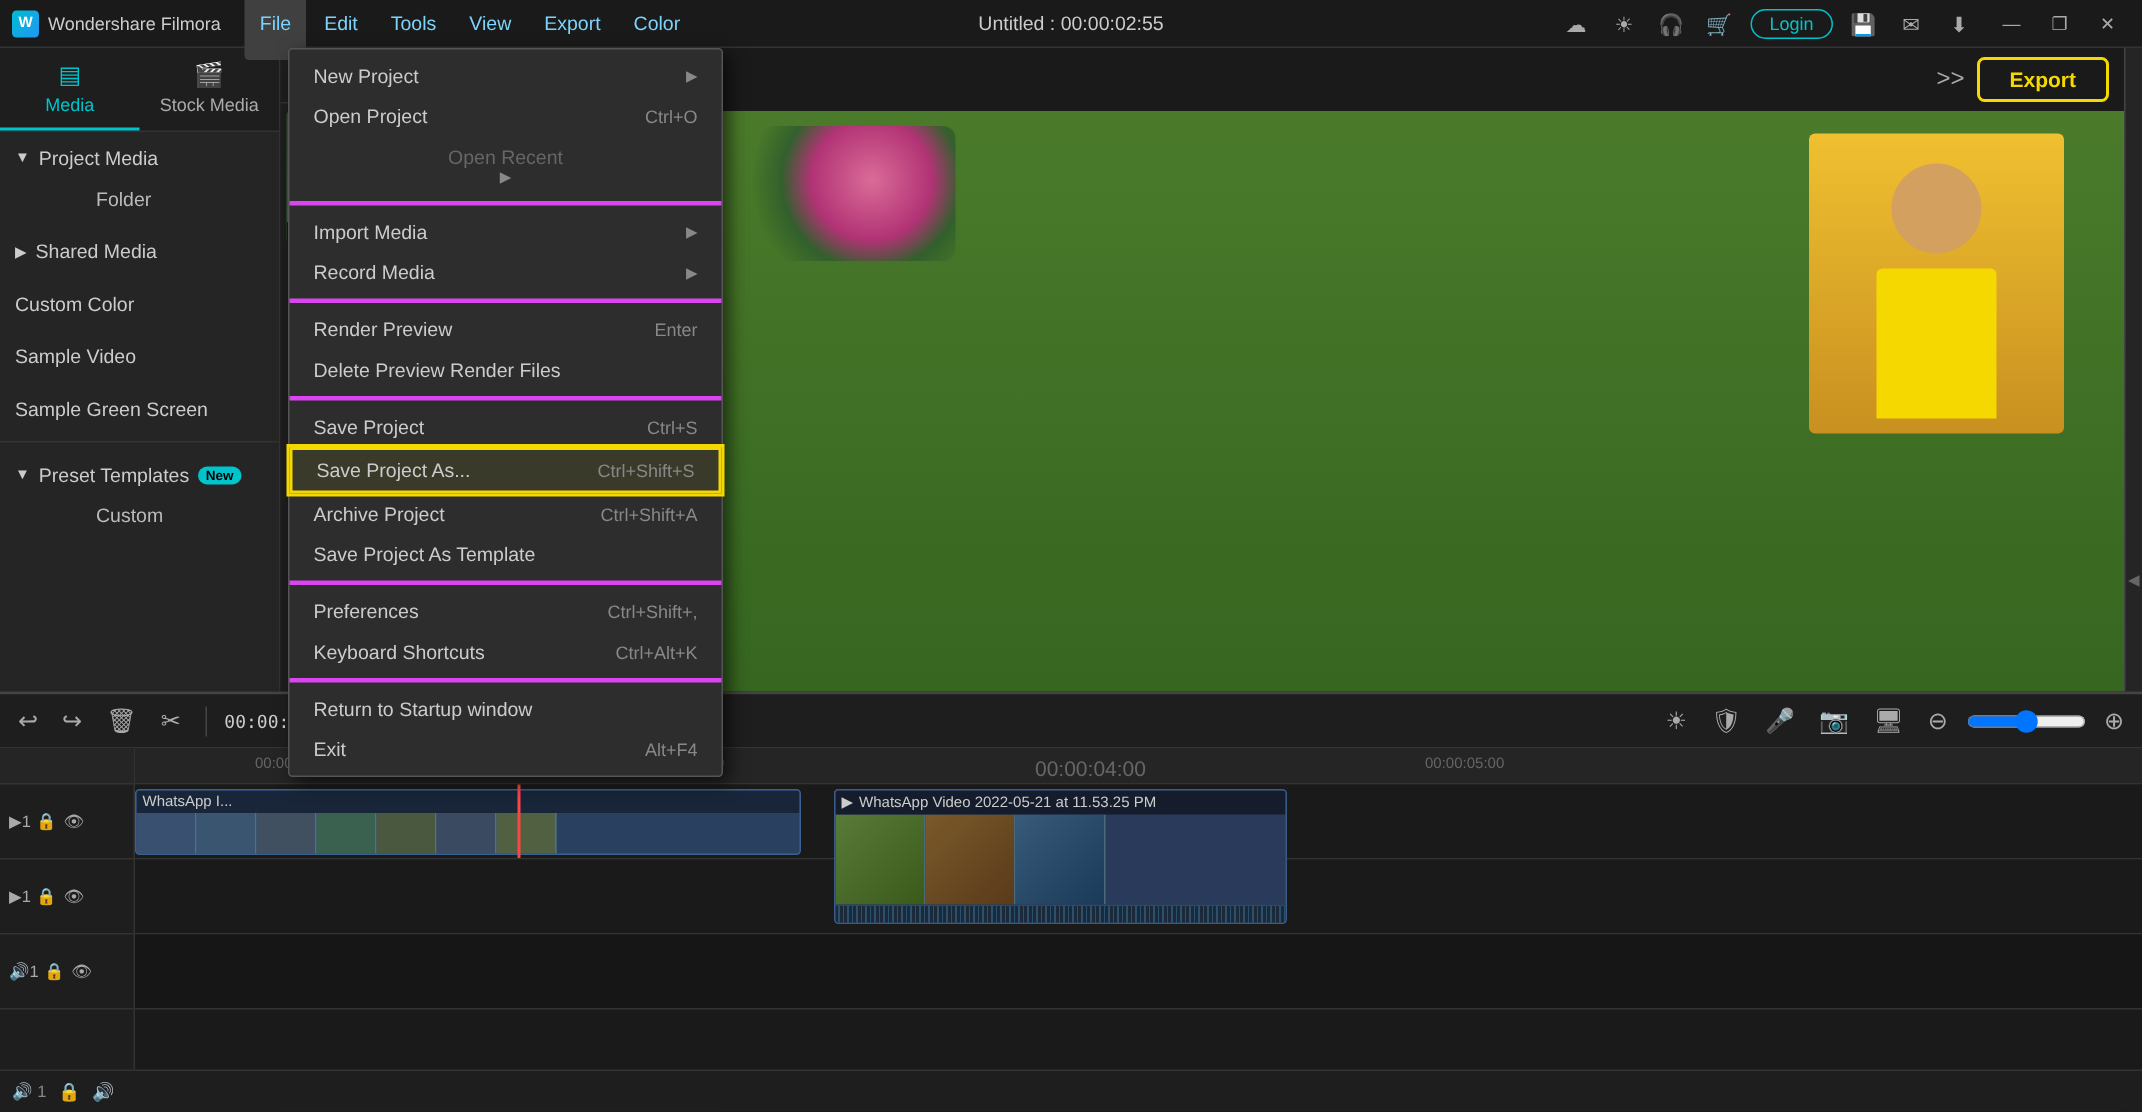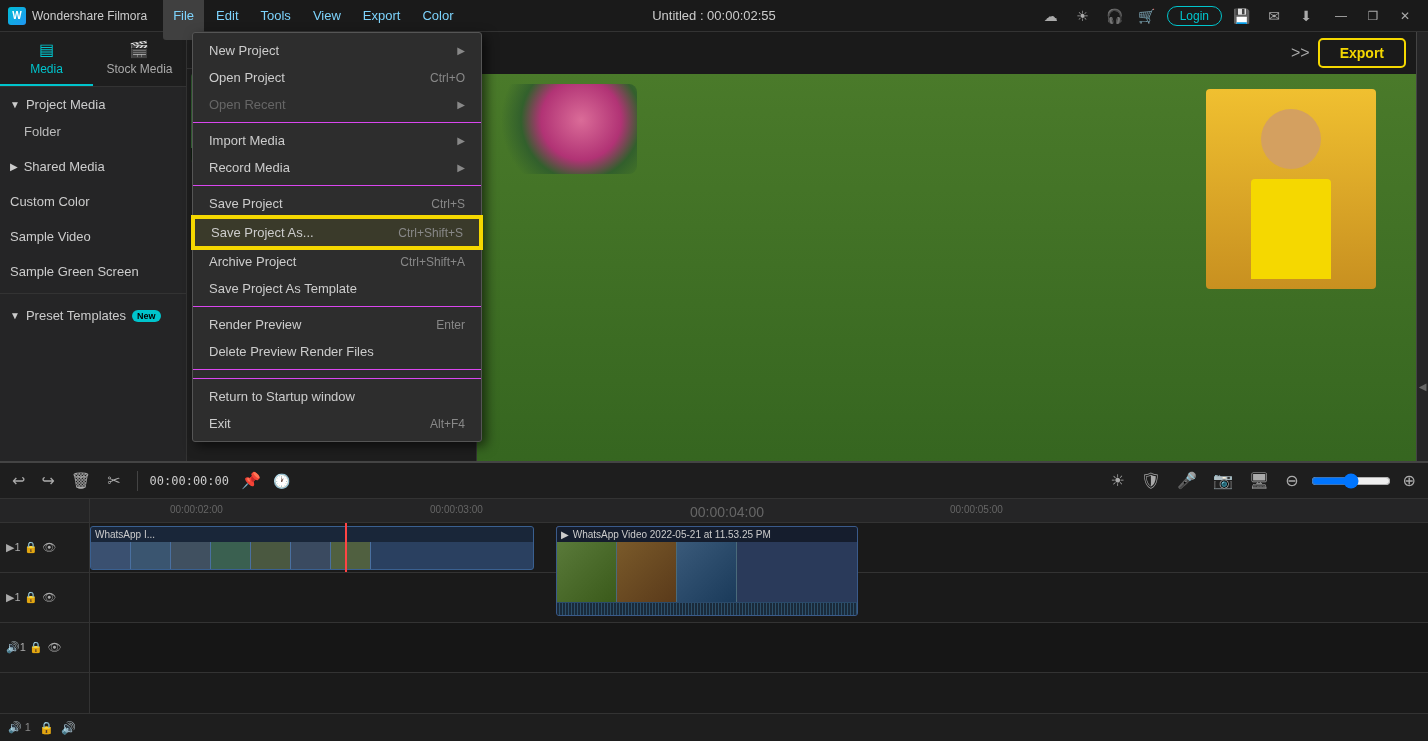--- a/index.html
+++ b/index.html
@@ -381,7 +381,7 @@
     }
     .menu-section {
       padding: 4px 0;
-      border-bottom: 1px solid #d946ef;
+      border-bottom: 3px solid #d946ef;
     }
     .menu-section:last-child { border-bottom: none; }
     .menu-row {

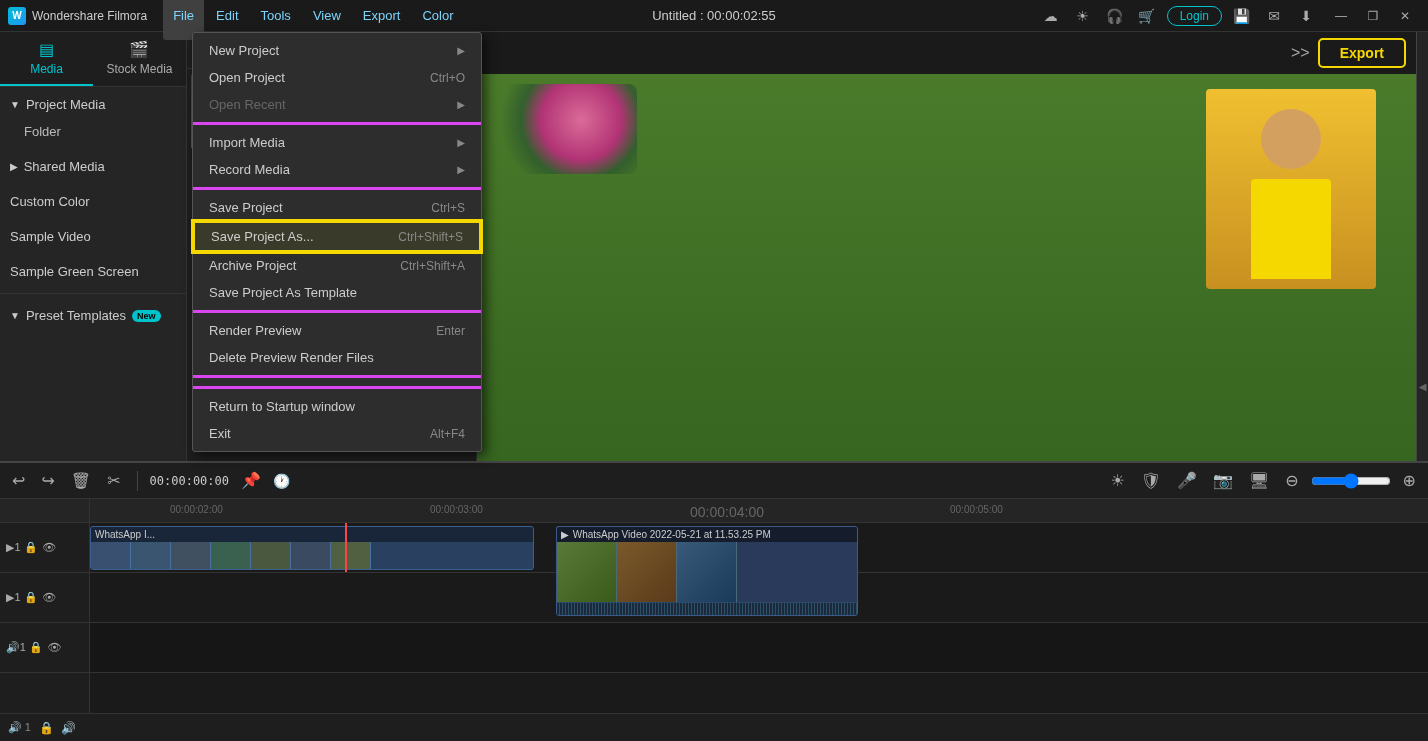--- a/index.html
+++ b/index.html
@@ -400,6 +400,7 @@
     .menu-row.disabled {
       color: #666;
       cursor: default;
+      flex-direction: column;
     }
     .menu-row-right {
       display: flex;

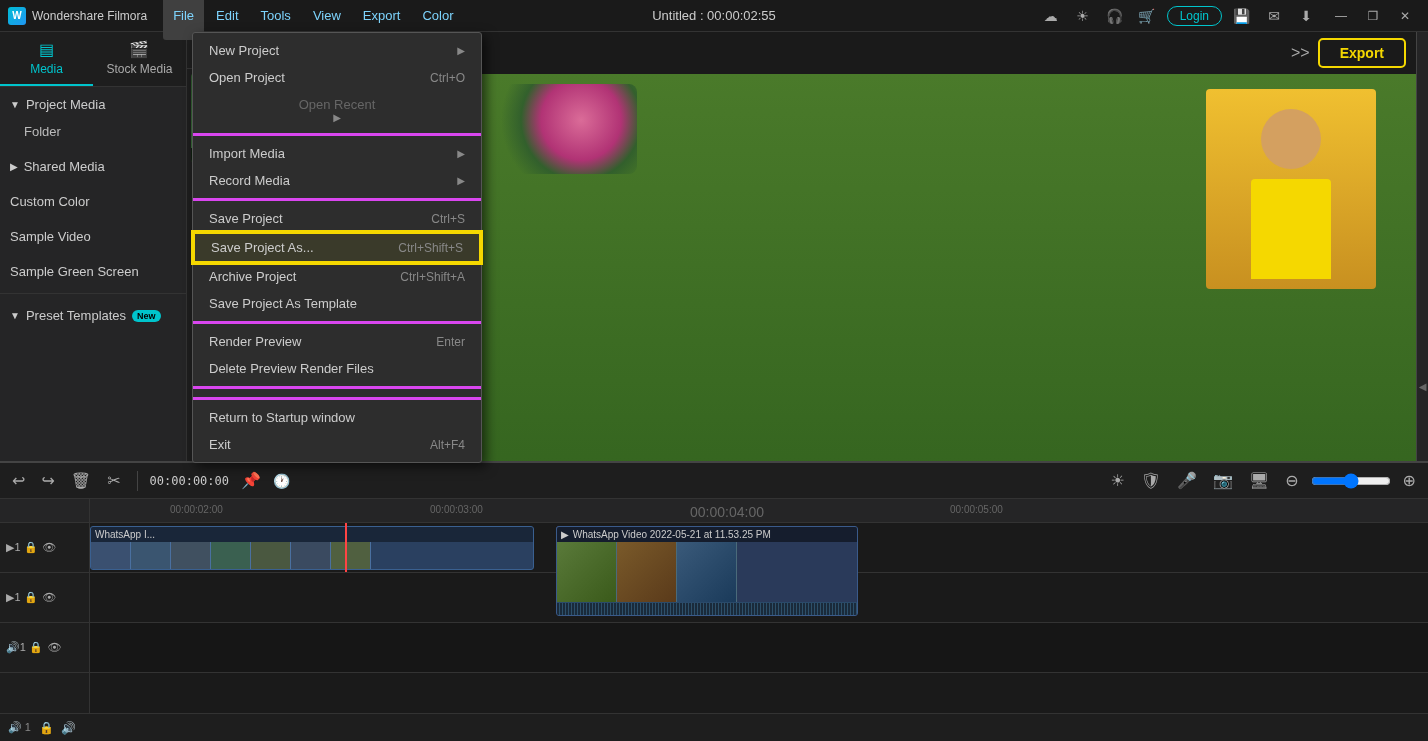--- a/index.html
+++ b/index.html
@@ -155,6 +155,7 @@
       cursor: pointer;
       color: #bbb;
       font-size: 13px;
+      margin-left: 40px;
     }
     .sidebar-divider {
       height: 1px;

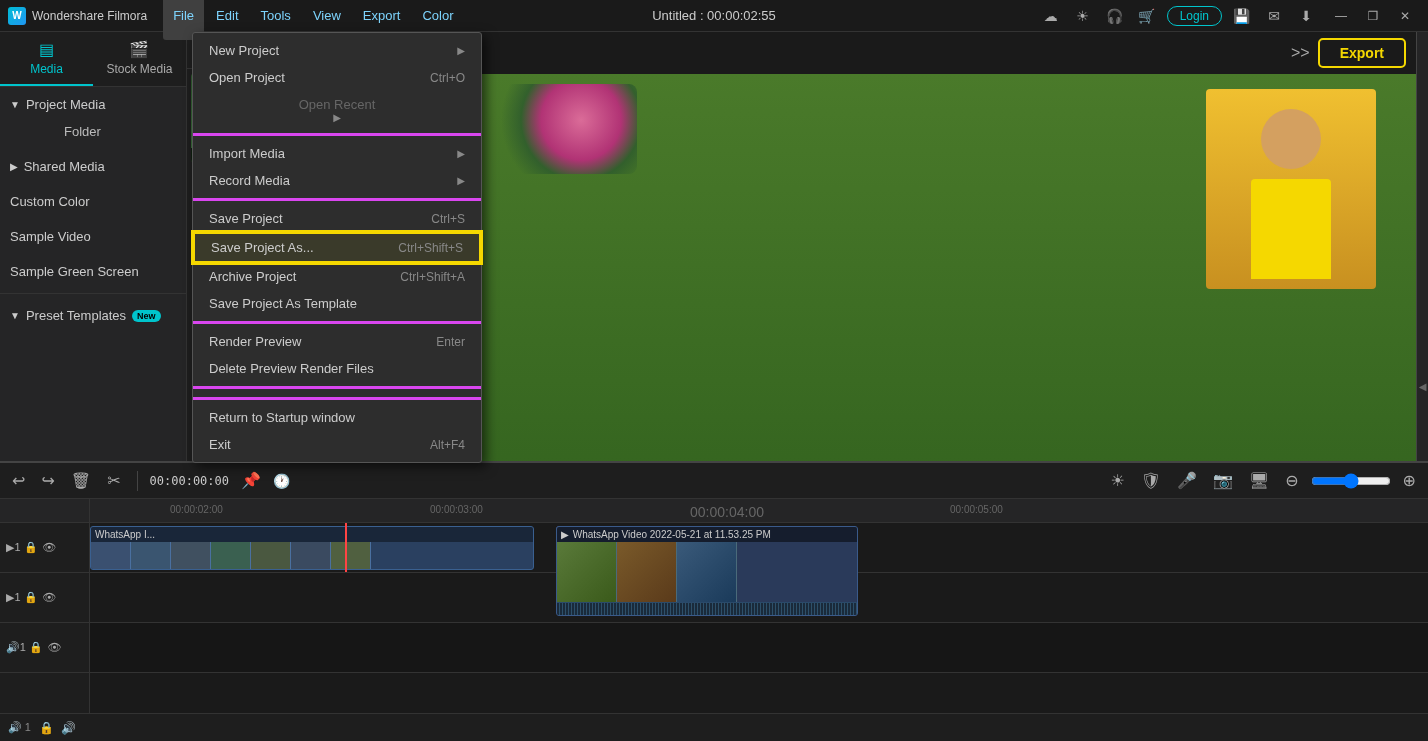--- a/index.html
+++ b/index.html
@@ -793,6 +793,18 @@
 
   <div class="menu-section">
     <div class="menu-row">
+      <span class="menu-row-label">Render Preview</span>
+      <div class="menu-row-right">
+        <span>Enter</span>
+      </div>
+    </div>
+    <div class="menu-row">
+      <span class="menu-row-label">Delete Preview Render Files</span>
+    </div>
+  </div>
+
+  <div class="menu-section">
+    <div class="menu-row">
       <span class="menu-row-label">Save Project</span>
       <div class="menu-row-right">
         <span>Ctrl+S</span>
@@ -815,23 +827,11 @@
     </div>
   </div>
 
+
   <div class="menu-section">
-    <div class="menu-row">
-      <span class="menu-row-label">Render Preview</span>
-      <div class="menu-row-right">
-        <span>Enter</span>
-      </div>
-    </div>
-    <div class="menu-row">
-      <span class="menu-row-label">Delete Preview Render Files</span>
-    </div>
-  </div>
-
+  </div>
 
   <div class="menu-section">
-  </div>
-
-  <div class="menu-section">
     <div class="menu-row">
       <span class="menu-row-label">Return to Startup window</span>
     </div>

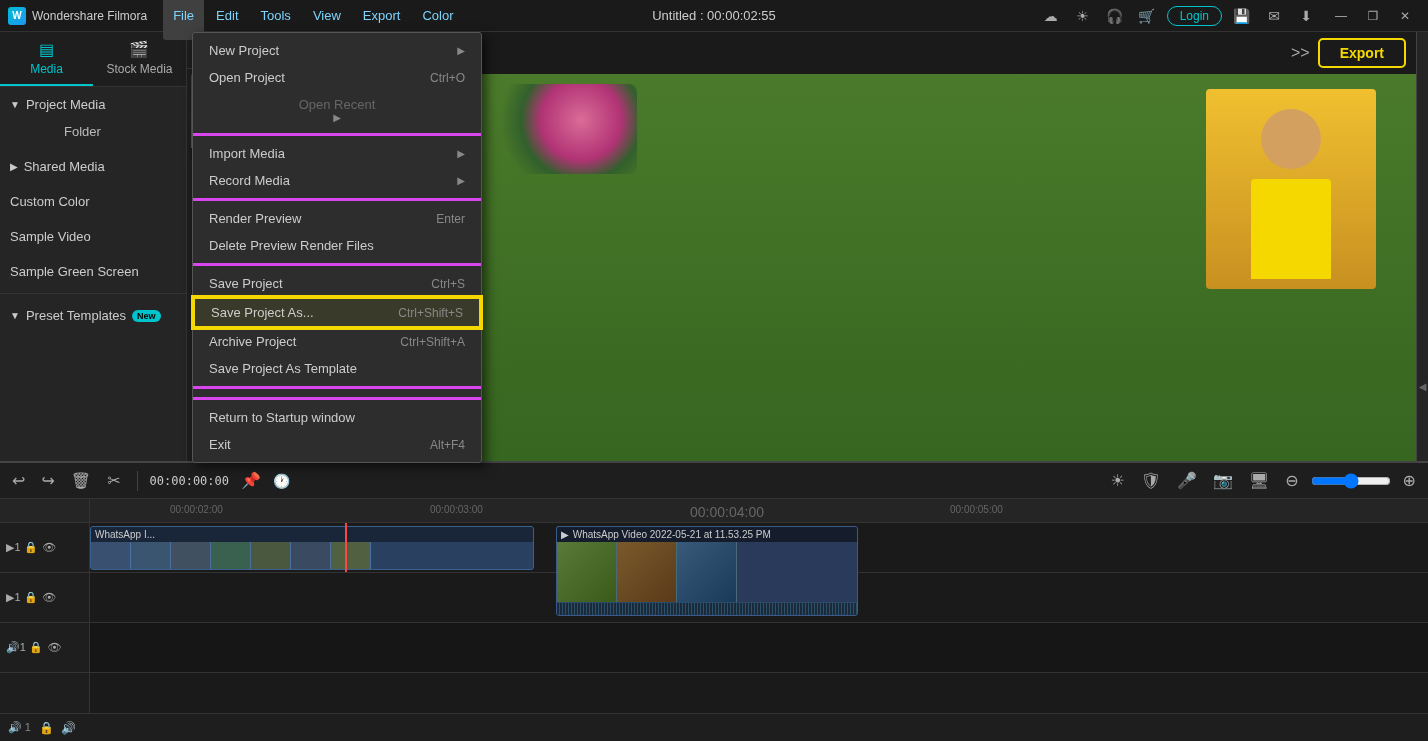--- a/index.html
+++ b/index.html
@@ -571,6 +571,7 @@
         <span>Preset Templates</span>
         <span class="preset-badge">New</span>
       </div>
+      <div class="sidebar-item">Custom</div>
     </div>
 
     <div class="sidebar-footer">

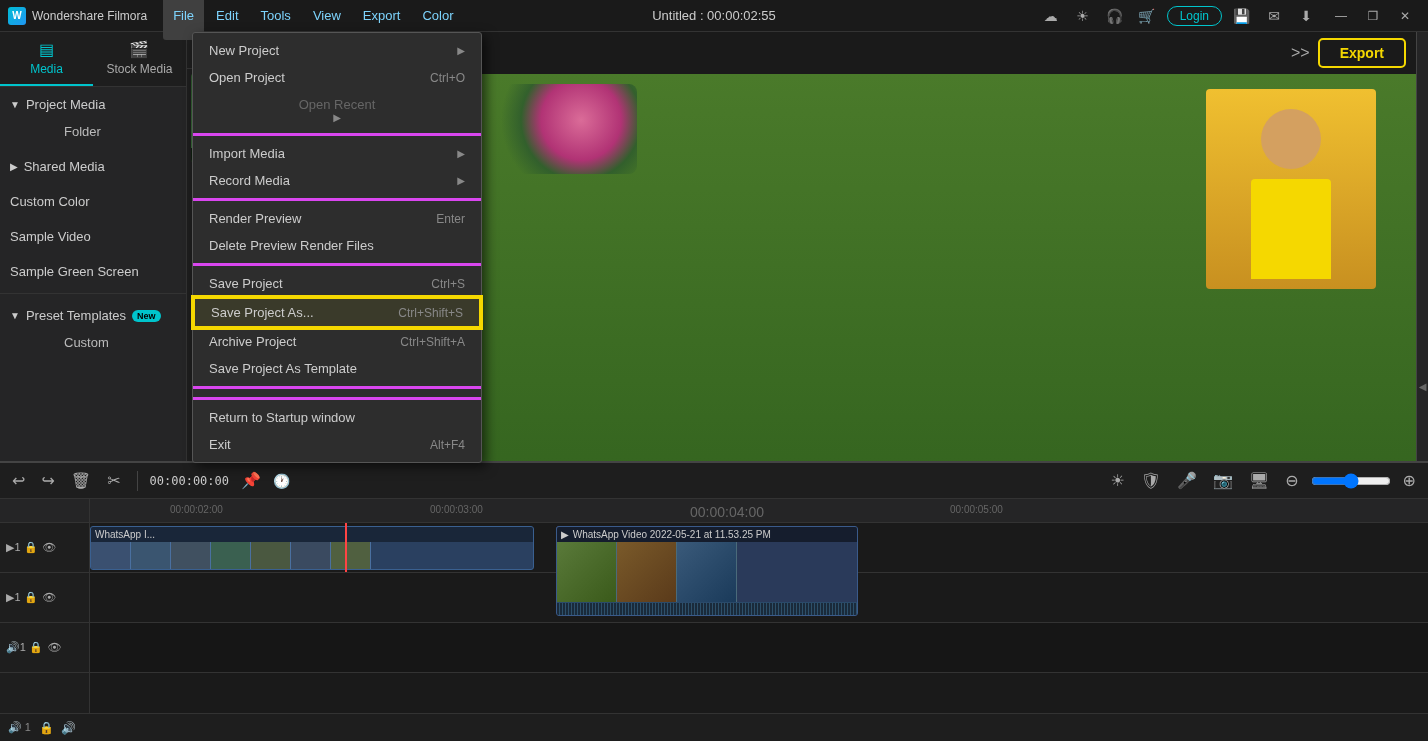--- a/index.html
+++ b/index.html
@@ -830,6 +830,12 @@
 
 
   <div class="menu-section">
+    <div class="menu-row">
+      <span class="menu-row-label">Preferences</span>
+      <div class="menu-row-right">
+        <span>Ctrl+Shift+,</span>
+      </div>
+    </div>
   </div>
 
   <div class="menu-section">

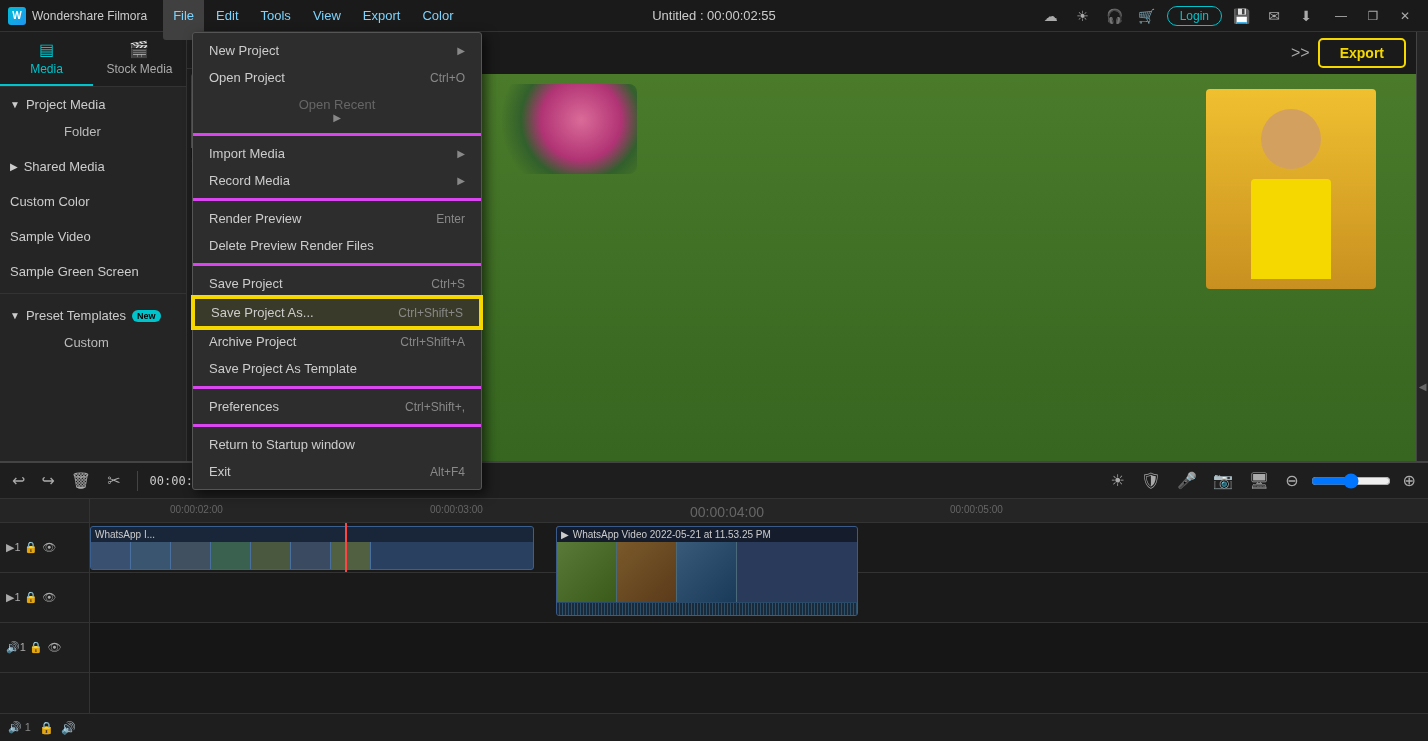--- a/index.html
+++ b/index.html
@@ -836,6 +836,12 @@
         <span>Ctrl+Shift+,</span>
       </div>
     </div>
+    <div class="menu-row">
+      <span class="menu-row-label">Keyboard Shortcuts</span>
+      <div class="menu-row-right">
+        <span>Ctrl+Alt+K</span>
+      </div>
+    </div>
   </div>
 
   <div class="menu-section">

